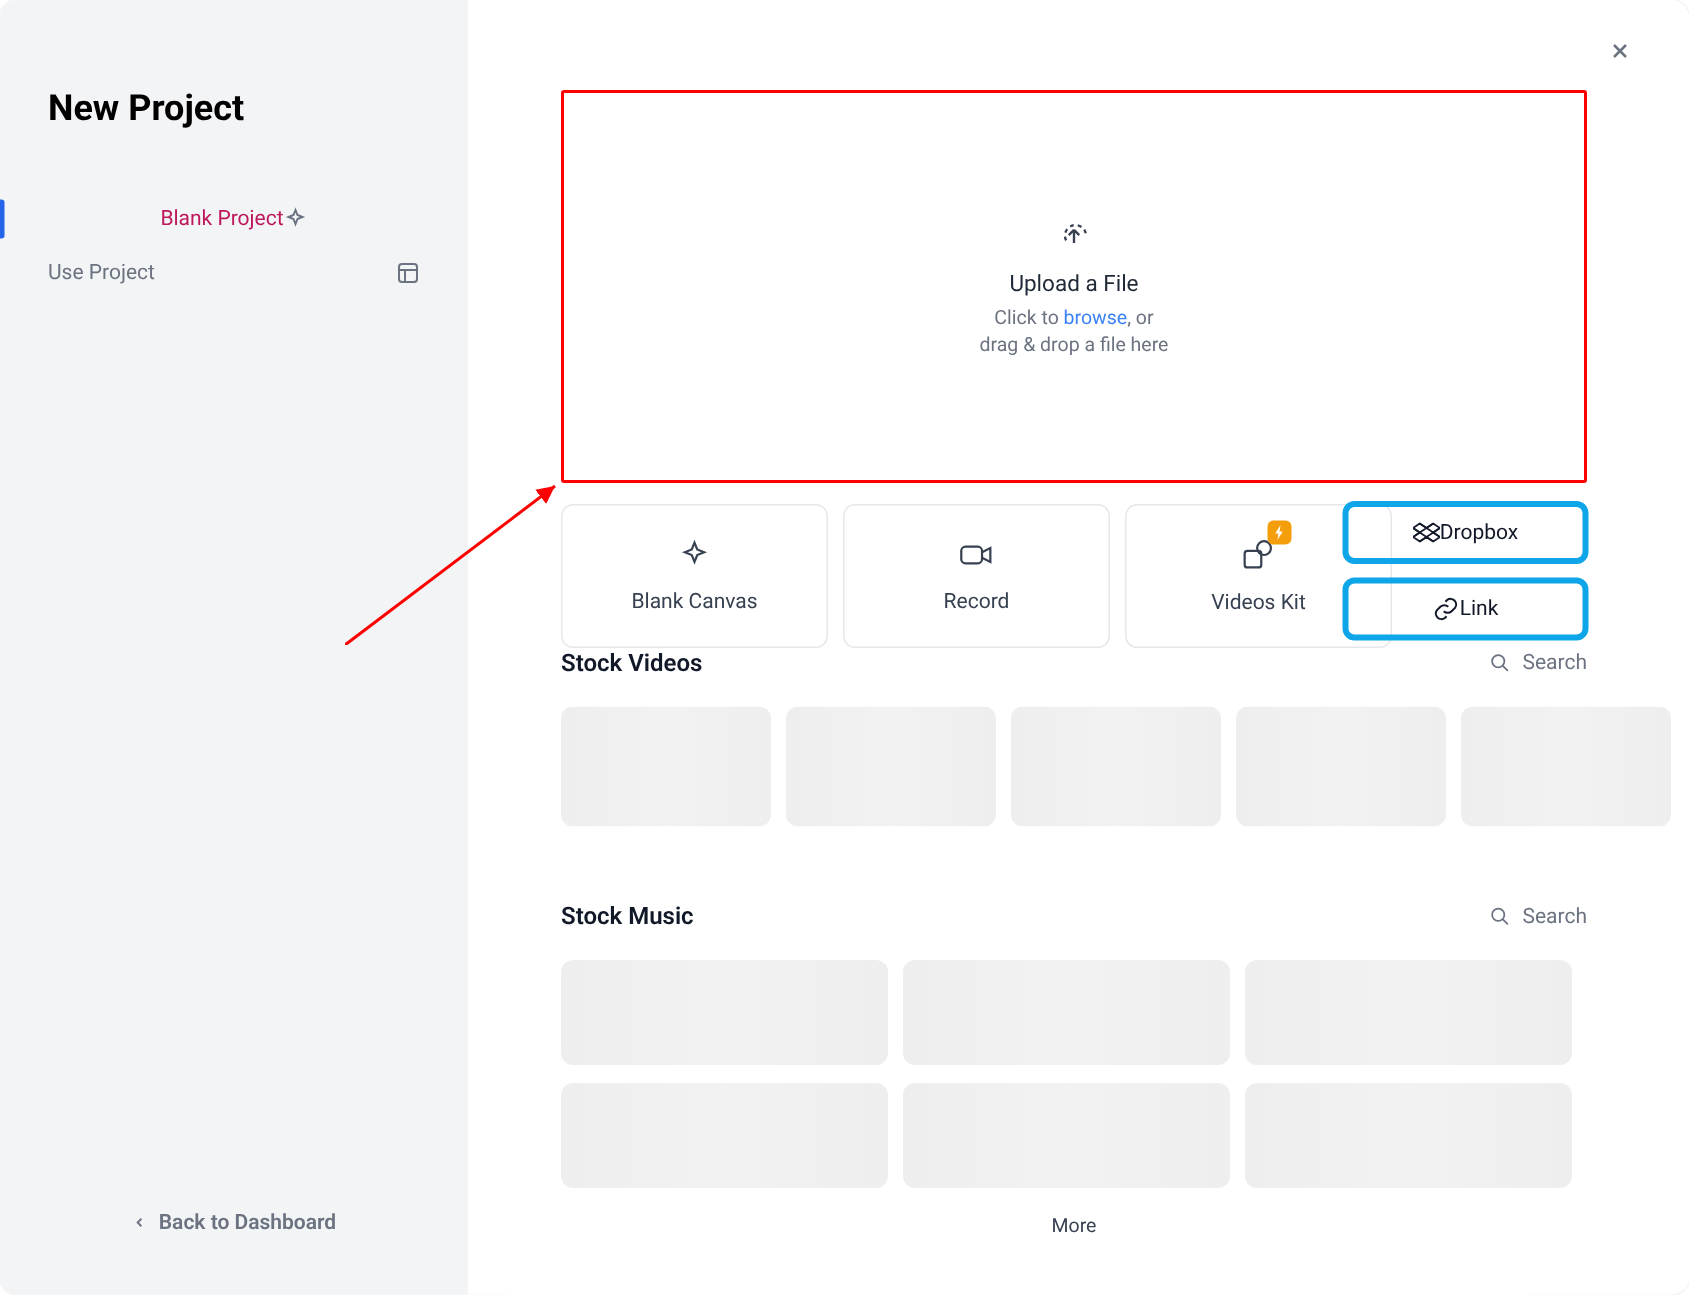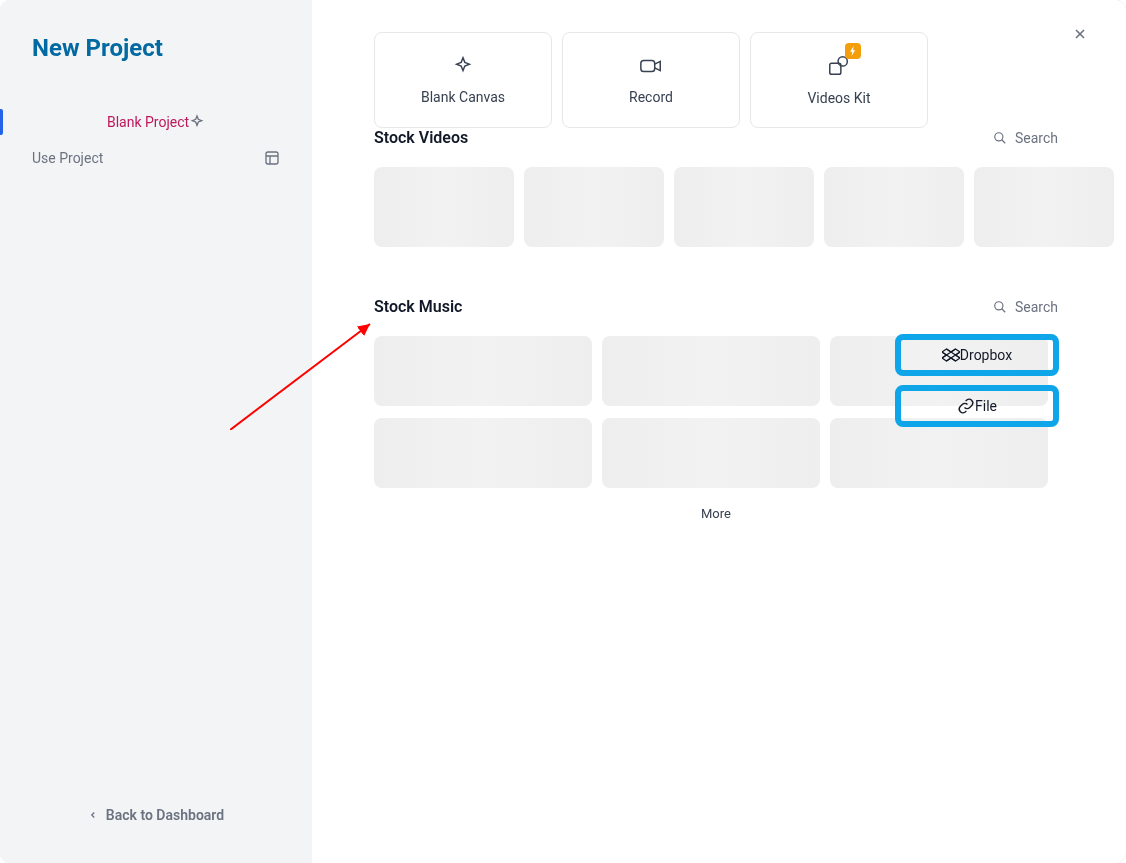--- a/index.html
+++ b/index.html
@@ -25,8 +25,9 @@
   .sidebar-title {
     font-size: 24px;
     font-weight: 700;
-    color: #0369a1;
+    color: #000000;
     padding: 34px 32px 24px 32px;
+    margin-top: 24px;
   }
   .sidebar-items { padding-top: 18px; }
   .sidebar-item {

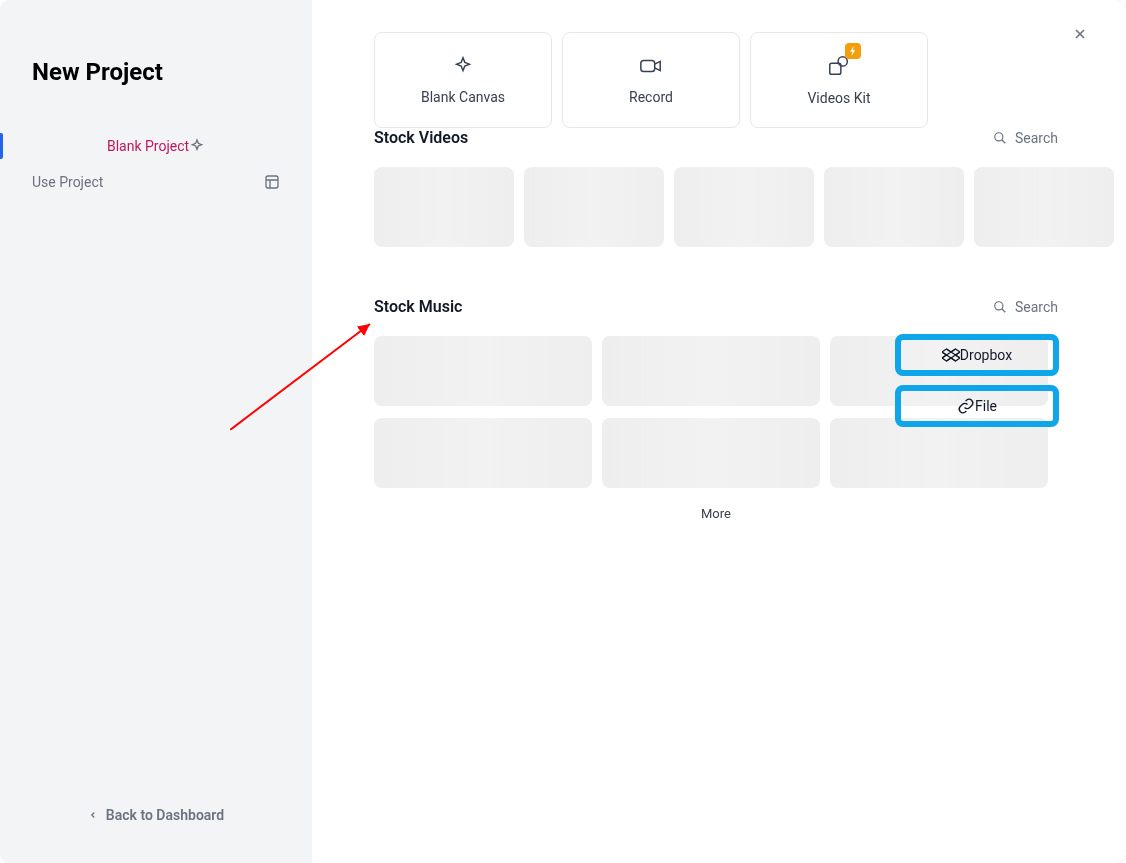--- a/index.html
+++ b/index.html
@@ -282,6 +282,21 @@
       </svg>
   </div>
 
+  <div class="upload-area">
+    <div class="inner">
+      <div class="upload-icon">
+        <svg width="28" height="26" viewBox="0 0 32 28" fill="none" stroke="currentColor" stroke-width="1.8">
+          <path d="M10 20a8 8 0 1 1 15-5" stroke-dasharray="3 3"></path>
+          <path d="M16 22V12m0 0l-4 4m4-4l4 4"></path>
+        </svg>
+      </div>
+      <div class="upload-title">Upload a File</div>
+      <div class="upload-sub">
+        <span>Click to </span><span class="link">browse</span><span>, or</span><br>
+        <span>drag &amp; drop a file here</span>
+      </div>
+    </div>
+  </div>
 
   <div class="action-row">
     <div class="action-card">

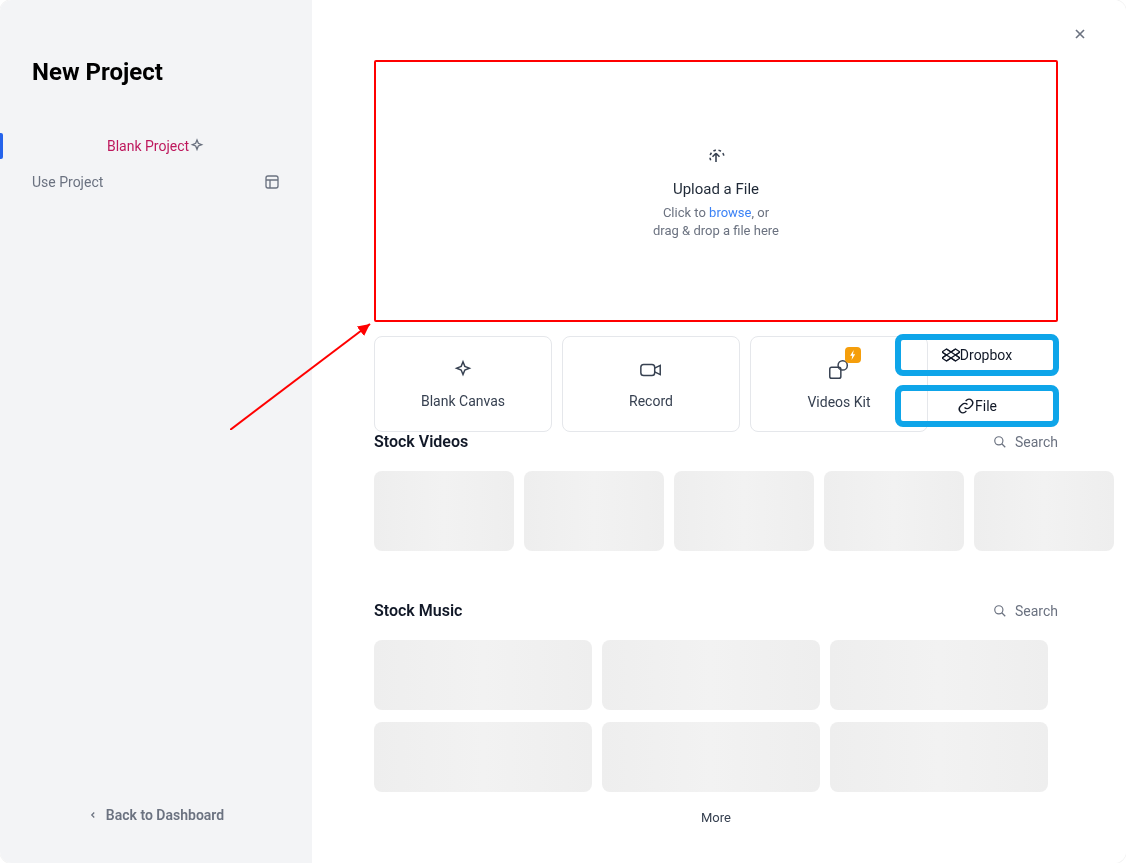--- a/index.html
+++ b/index.html
@@ -164,7 +164,7 @@
   }
   .side-action {
     height: 42px;
-    border: 6px solid #0ea5e9;
+    border: 4px solid #0ea5e9;
     border-radius: 8px;
     display: flex;
     align-items: center;

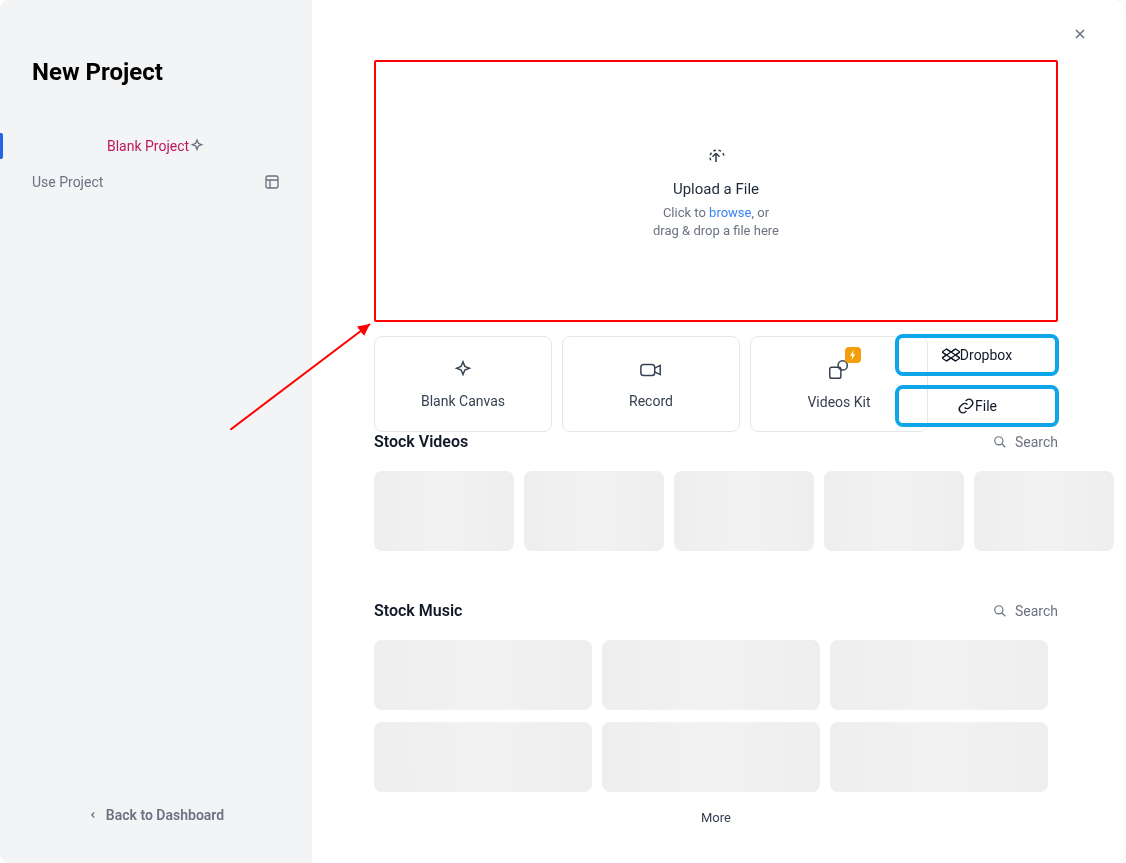--- a/index.html
+++ b/index.html
@@ -398,7 +398,7 @@
           <path d="M10 14a5 5 0 0 0 7 0l3-3a5 5 0 0 0-7-7l-1.5 1.5M14 10a5 5 0 0 0-7 0l-3 3a5 5 0 0 0 7 7l1.5-1.5"></path>
         </svg>
     </span>
-    <span>File</span>
+    <span>Link</span>
   </div>
 </div>
 

